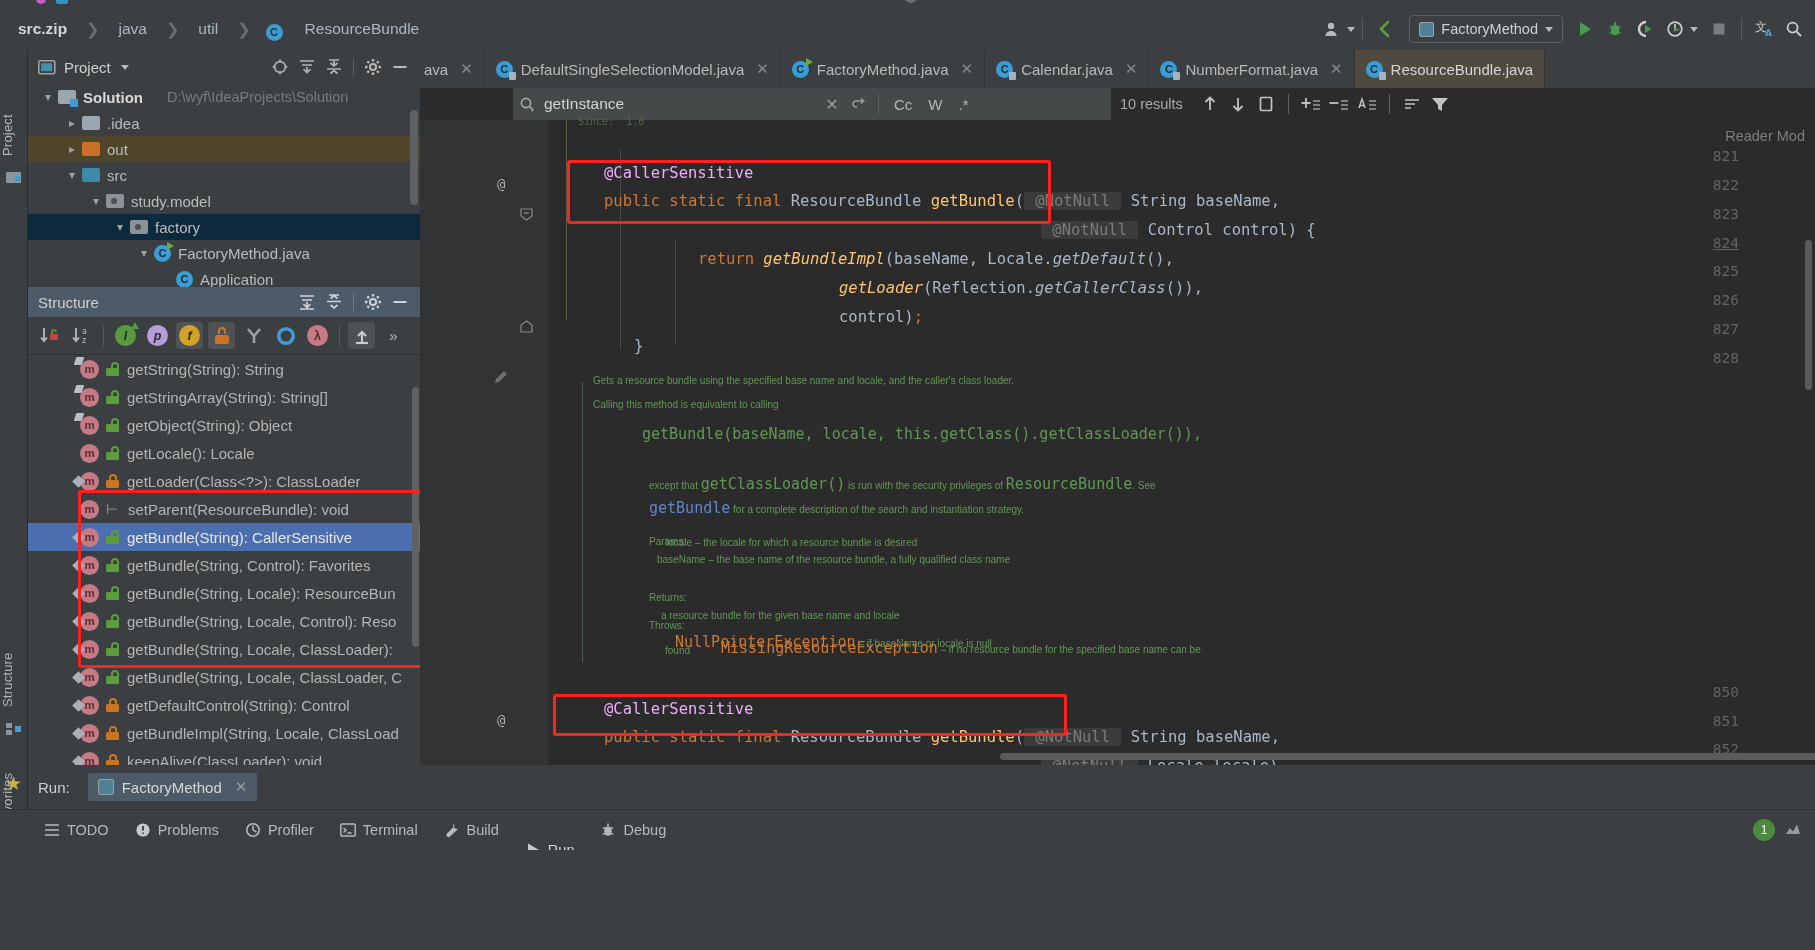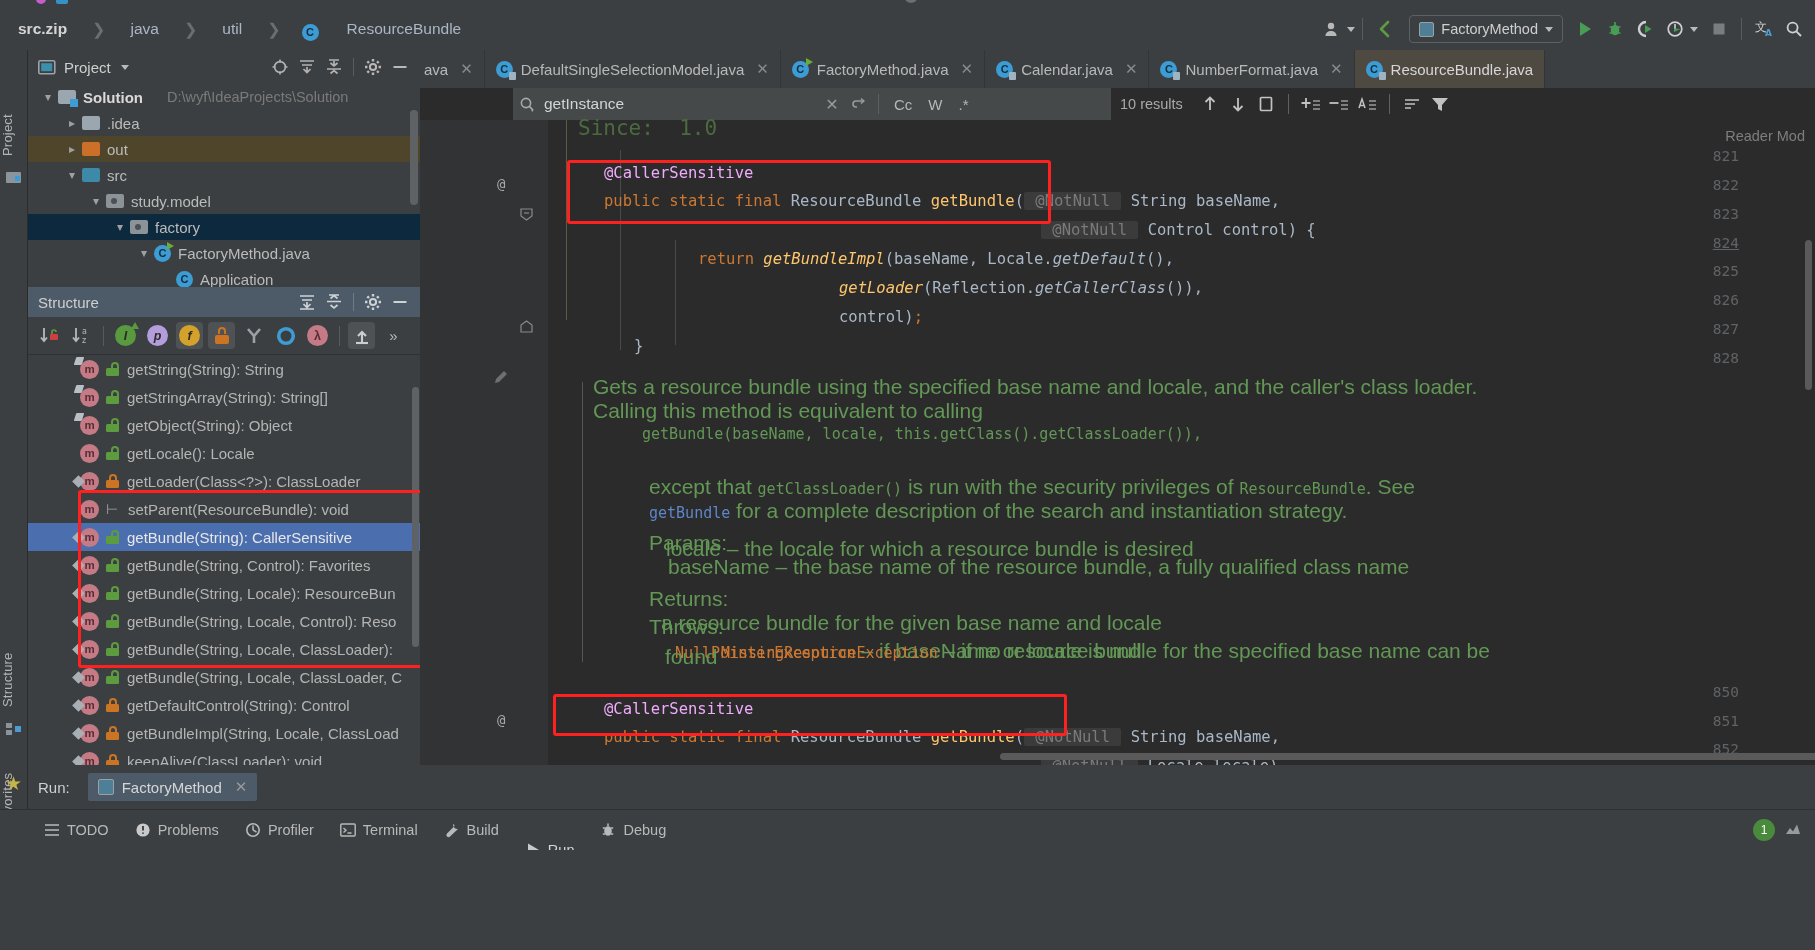--- a/index.html
+++ b/index.html
@@ -20,7 +20,7 @@
   
   #navbar { position:absolute; left:0; top:8px; width:1815px; height:42px; background:#3c3f41;
             display:flex; align-items:center; }
-  .crumbs { display:flex; align-items:center; padding-left:14px; gap:18px; }
+  .crumbs { display:flex; align-items:center; padding-left:14px; gap:12px; }
   .crumb { color:#a9b7c6; font-size:15.5px; padding:0 4px; }
   .crumb.bold { font-weight:bold; color:#d5d5d5; }
   .sep { color:#6d6d6d; font-size:16px; padding:0 3px; }

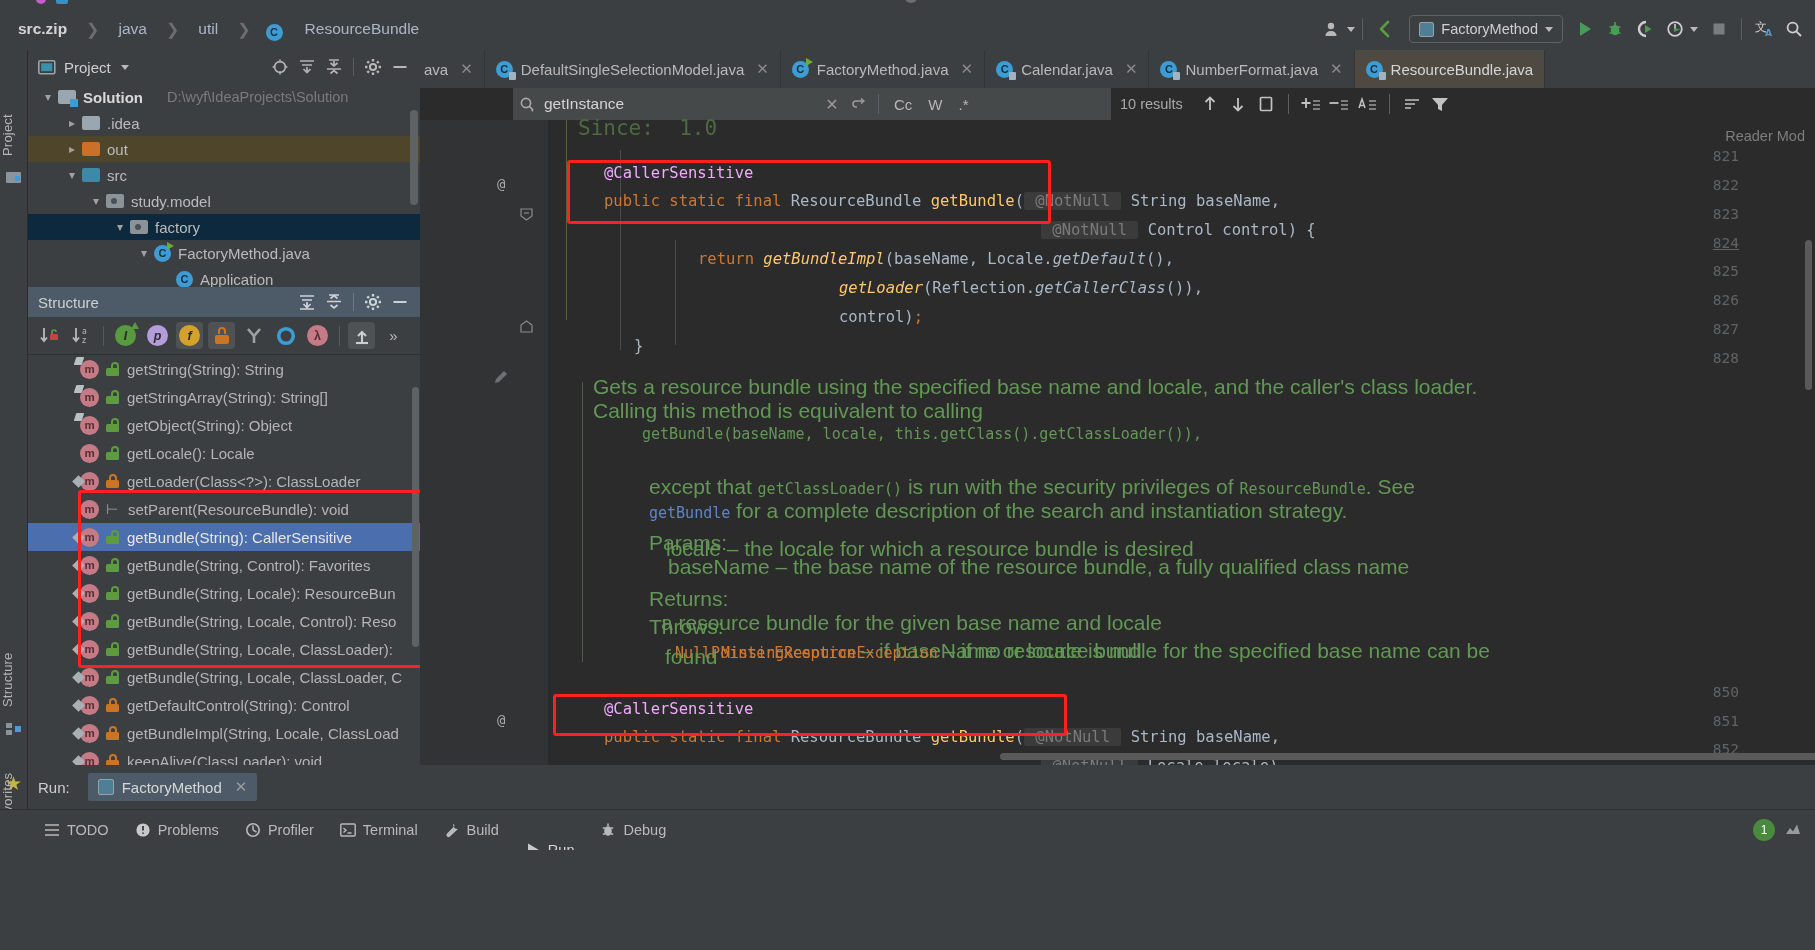--- a/index.html
+++ b/index.html
@@ -146,7 +146,7 @@
   .kw { color:#cc7832; } .cls { color:#a9b7c6; } .mth { color:#ffc66d; }
   .ann { color:#f0abfc;text-align:center; }
   .ital { font-style:italic; }
-  .doc { color:#629755; font-family:"Liberation Sans",sans-serif; font-size:21px; }
+  .doc { color:#629755; font-family:"Liberation Sans",sans-serif; font-size:10px; }
   .doccode { font-family:"DejaVu Sans Mono","Liberation Mono",monospace; color:#629755; font-size:15px;}
   .doclink { color:#5e86c8; font-family:"DejaVu Sans Mono","Liberation Mono",monospace; font-size:15px;}
   .docex { color:#cc7832; font-family:"DejaVu Sans Mono","Liberation Mono",monospace; font-size:15px;}

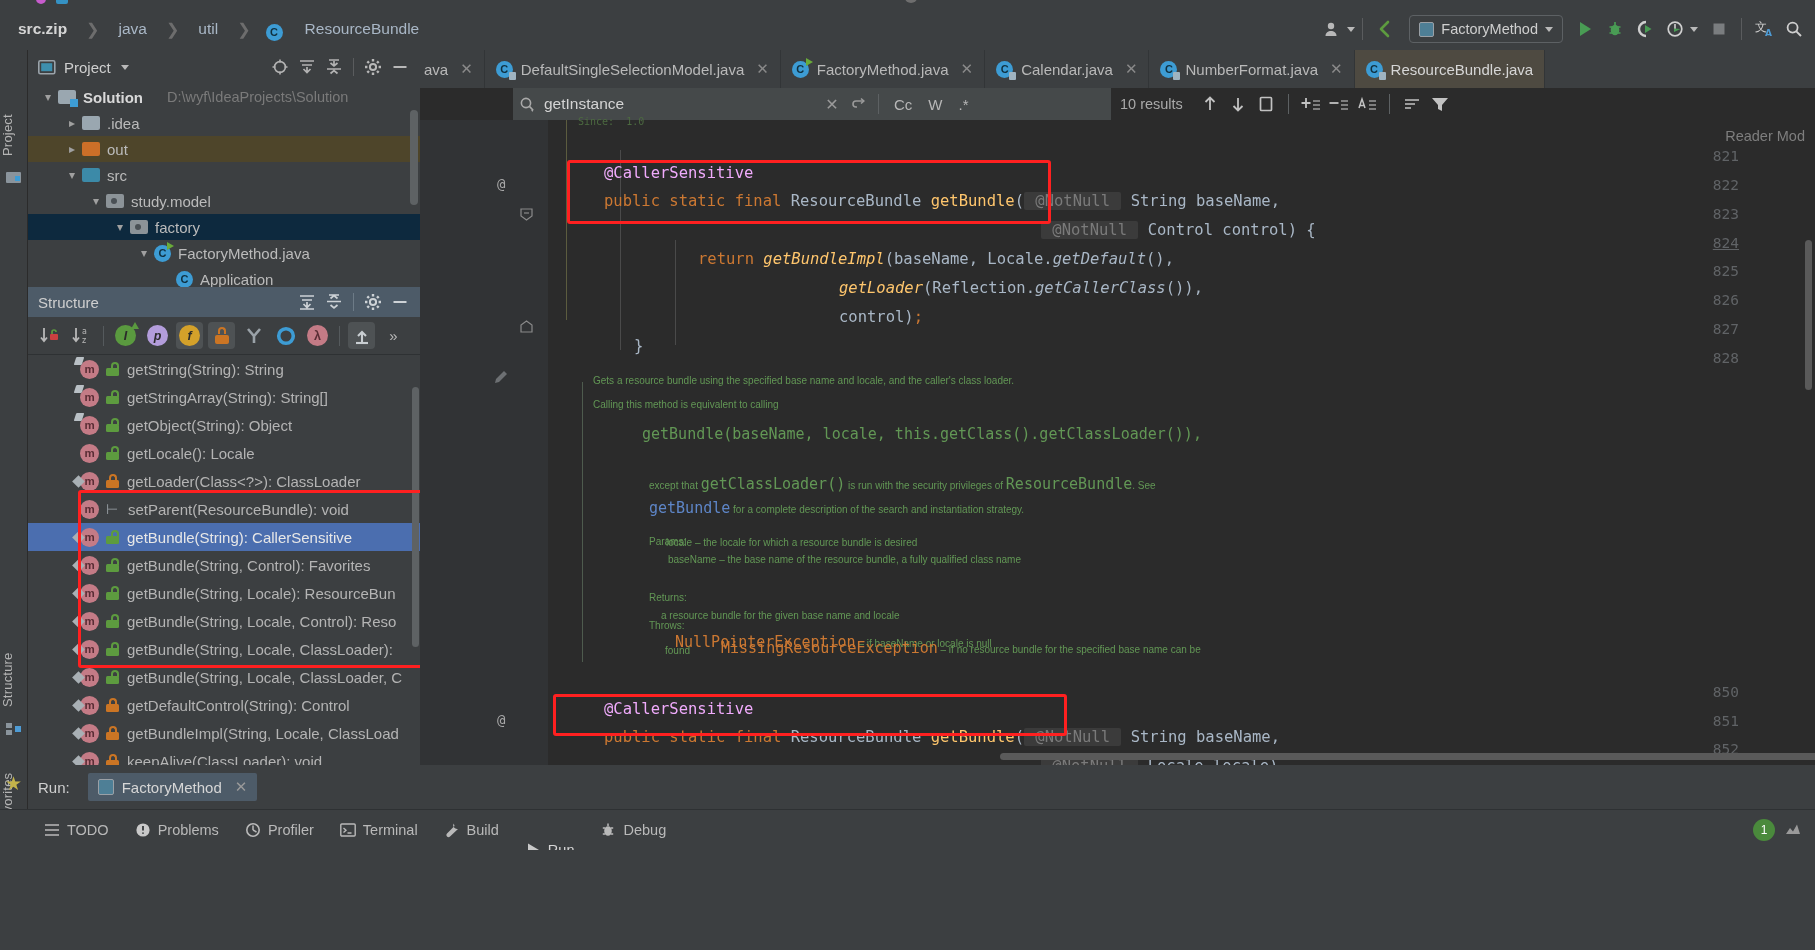--- a/index.html
+++ b/index.html
@@ -775,7 +775,7 @@
     </div>
     <div class="codeline" style="top:393px; left:173px;">
       <span class="doc">Params:</span>
-      <span class="doc" style="margin-left:19px;">baseName – the base name of the resource bundle, a fully qualified class name</span>
+      <span class="doc" style="margin-left:8px;">baseName – the base name of the resource bundle, a fully qualified class name</span>
     </div>
     <div class="codeline doc" style="top:417px; left:246px;">locale – the locale for which a resource bundle is desired</div>
     <div class="codeline" style="top:449px; left:173px;">

